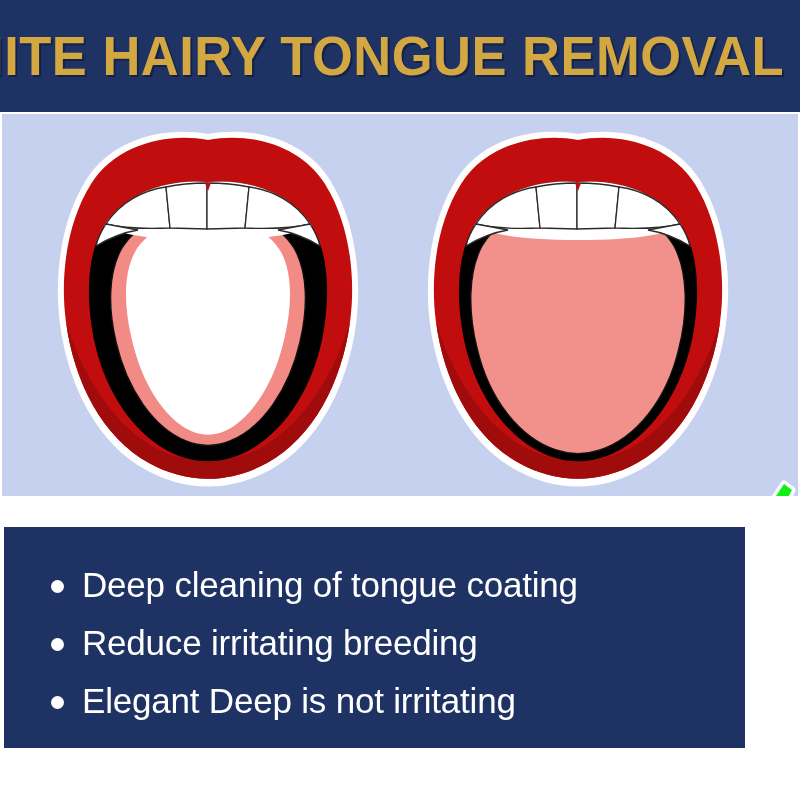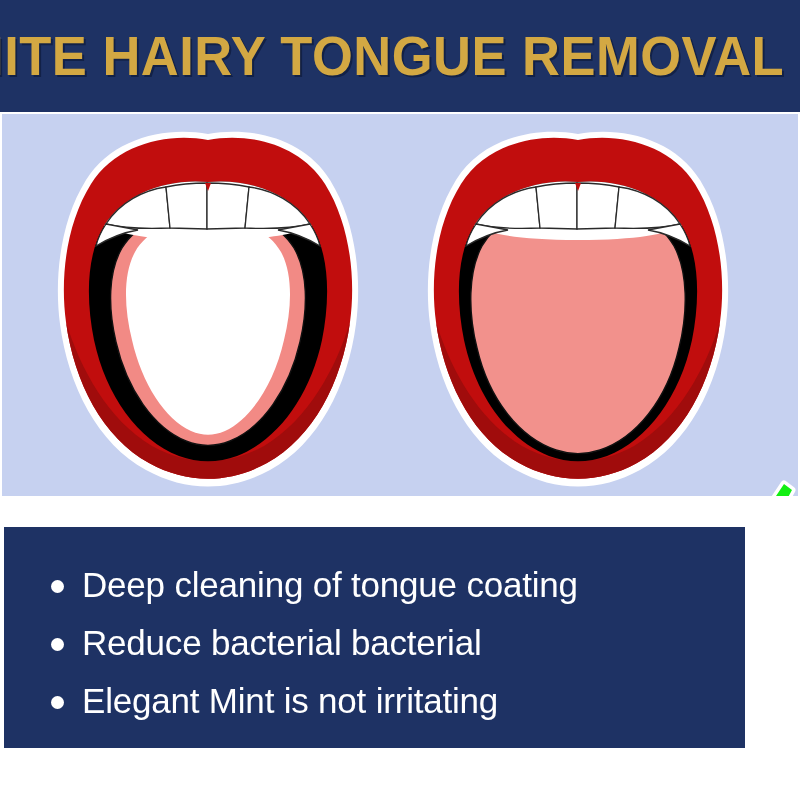--- a/index.html
+++ b/index.html
@@ -224,7 +224,7 @@
       </li>
       <li class="benefit-item">
         <span class="benefit-bullet"></span>
-        <span class="benefit-text">Reduce bacterial bacterial</span>
+        <span class="benefit-text">Reduce irritating breeding</span>
       </li>
       <li class="benefit-item">
         <span class="benefit-bullet"></span>

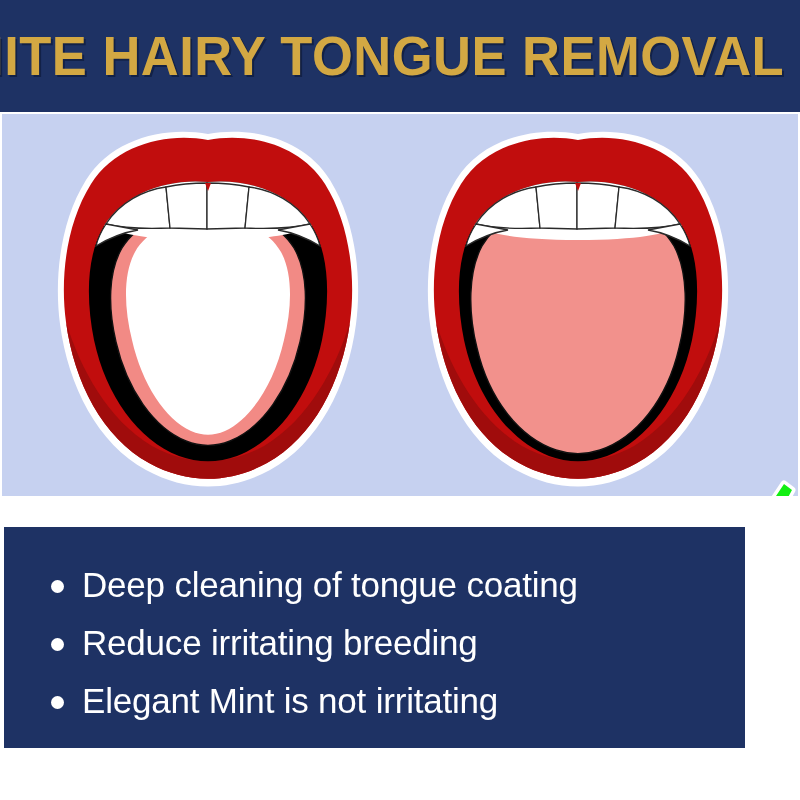--- a/index.html
+++ b/index.html
@@ -228,7 +228,7 @@
       </li>
       <li class="benefit-item">
         <span class="benefit-bullet"></span>
-        <span class="benefit-text">Elegant Mint is not irritating</span>
+        <span class="benefit-text">Elegant Deep is not irritating</span>
       </li>
     </ul>
   </div>

